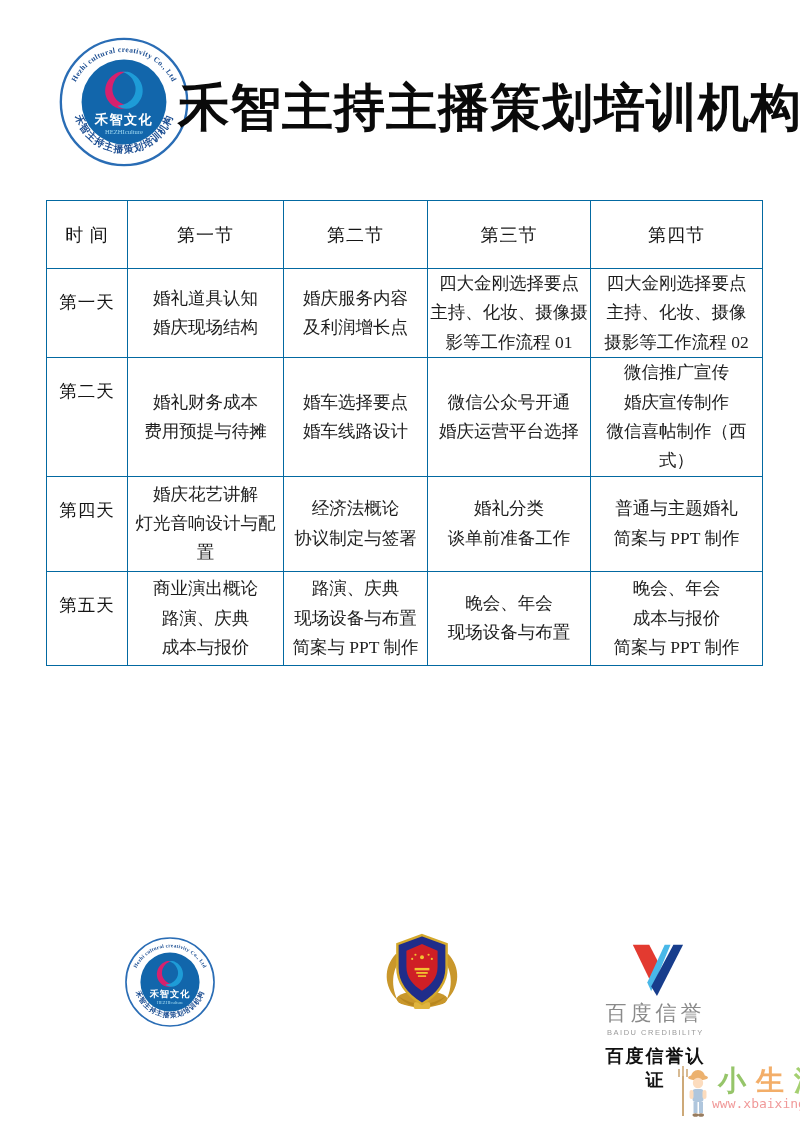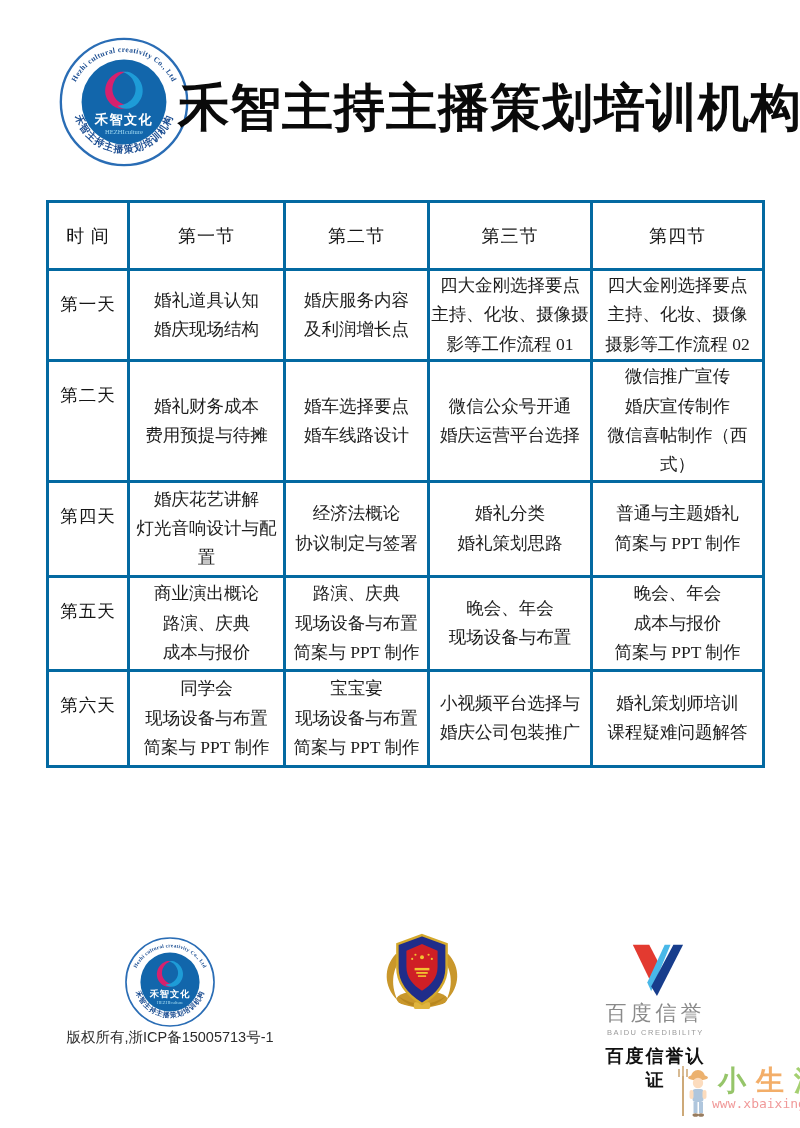--- a/index.html
+++ b/index.html
@@ -22,7 +22,7 @@
     position:absolute; left:46px; top:200px; width:716px;
     border-collapse:collapse; table-layout:fixed;
   }
-  .schedule th, .schedule td { border:3px solid #0369a1; padding:0; }
+  .schedule th, .schedule td { border:1px solid #0369a1; padding:0; }
   .schedule thead tr { height:68px; }
   .schedule th {
     font-weight:normal; font-size:18px; text-align:center; vertical-align:middle;

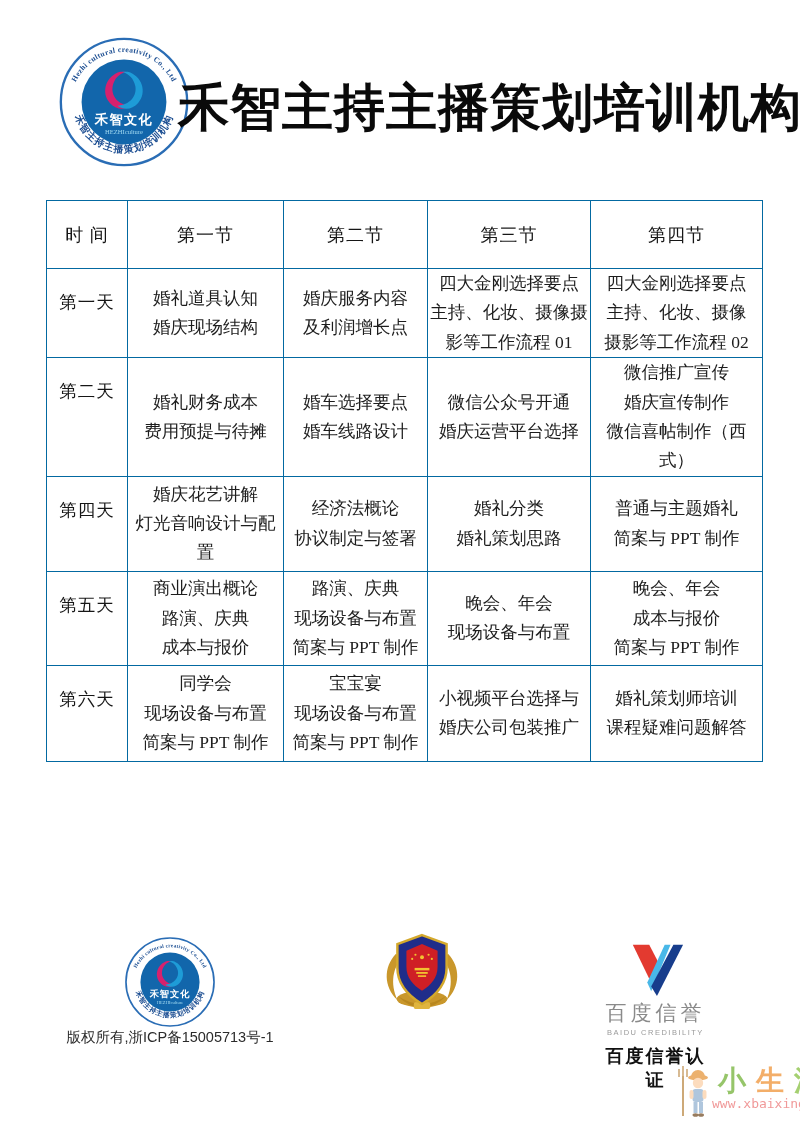--- a/index.html
+++ b/index.html
@@ -152,7 +152,7 @@
           <td class="cell-content">经济法概论
 协议制定与签署</td>
           <td class="cell-content">婚礼分类
-婚礼策划思路</td>
+谈单前准备工作</td>
           <td class="cell-content">普通与主题婚礼
 简案与 PPT 制作</td>
         </tr>

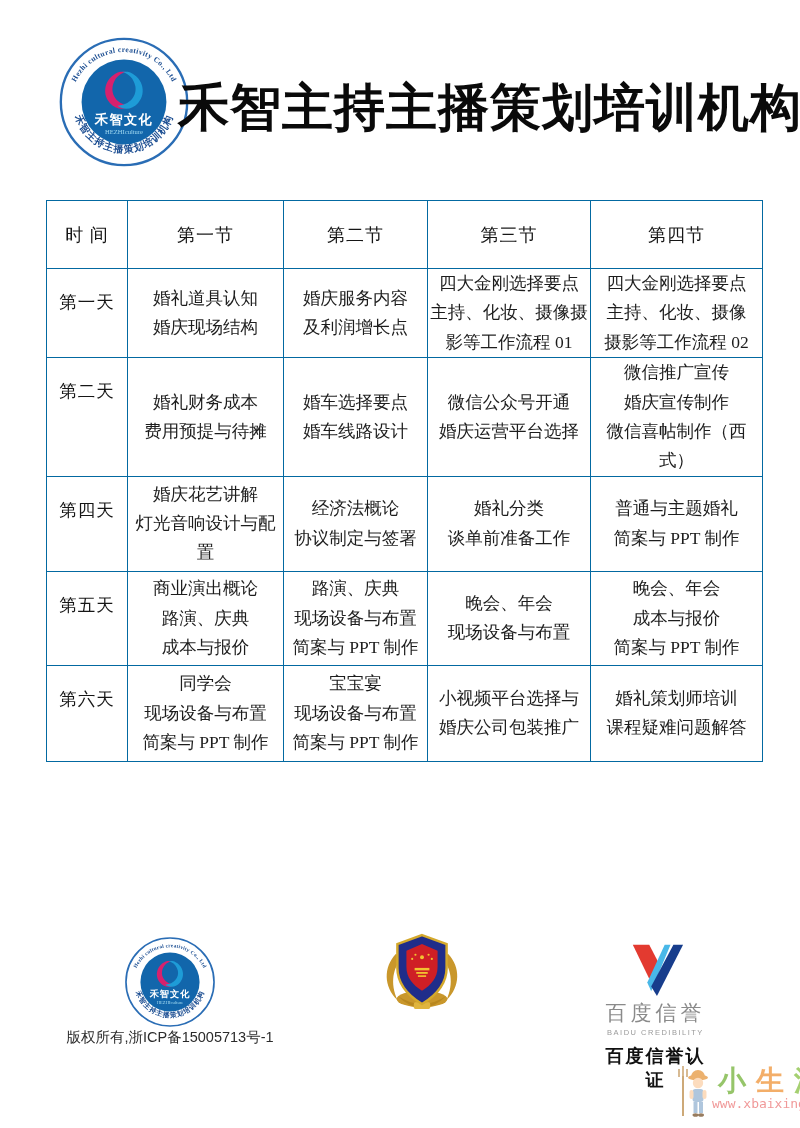--- a/index.html
+++ b/index.html
@@ -169,19 +169,6 @@
           <td class="cell-content">晚会、年会
 成本与报价
 简案与 PPT 制作</td>
-        </tr>
-        <tr>
-          <td class="cell-day">第六天</td>
-          <td class="cell-content">同学会
-现场设备与布置
-简案与 PPT 制作</td>
-          <td class="cell-content">宝宝宴
-现场设备与布置
-简案与 PPT 制作</td>
-          <td class="cell-content">小视频平台选择与
-婚庆公司包装推广</td>
-          <td class="cell-content">婚礼策划师培训
-课程疑难问题解答</td>
         </tr>
       </tbody>
   </table>

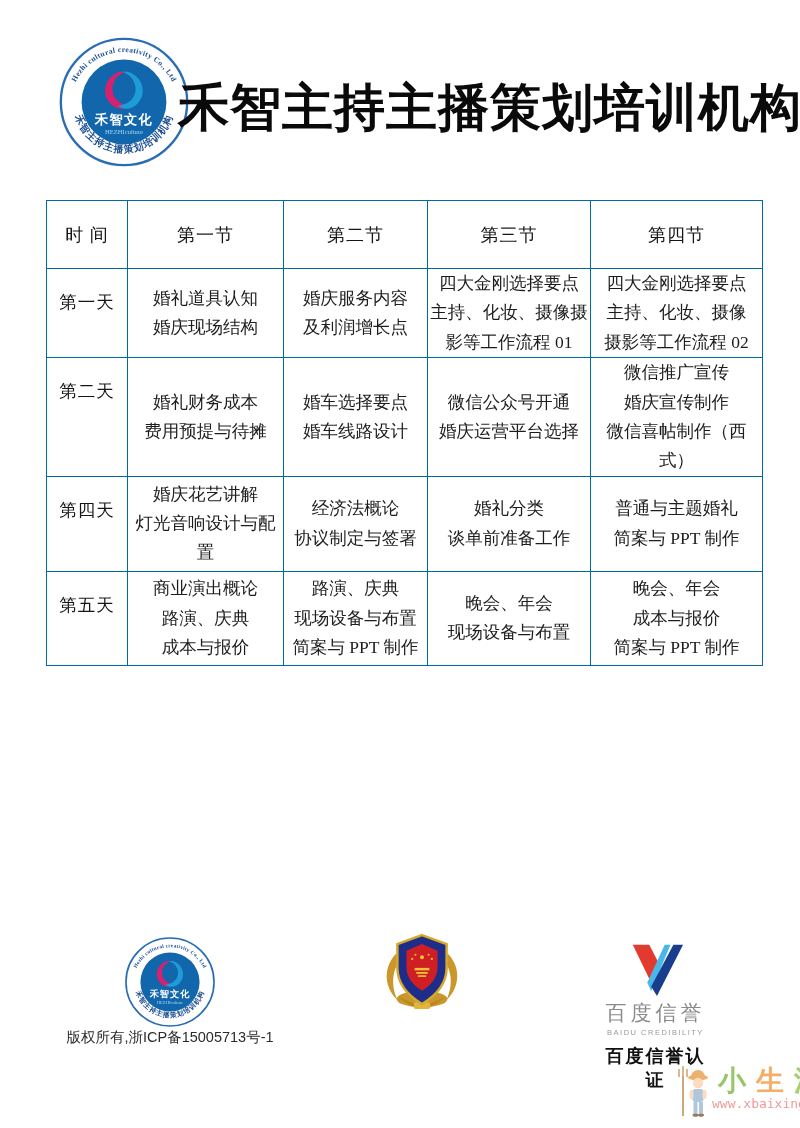--- a/index.html
+++ b/index.html
@@ -194,7 +194,6 @@
     </svg>
   </div>
 
-  <div class="footer-icp">版权所有,浙ICP备15005713号-1</div>
 
   <div class="footer-police-badge">
     <svg viewBox="0 0 100 100" width="100%" height="100%">

